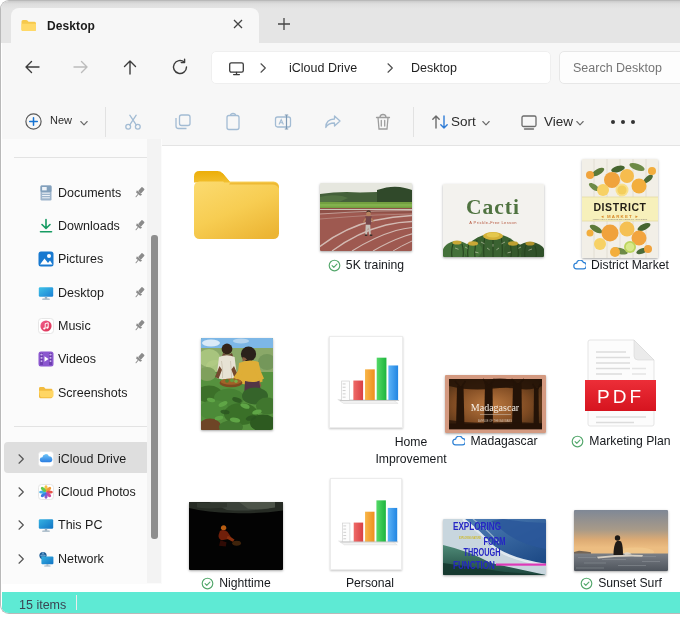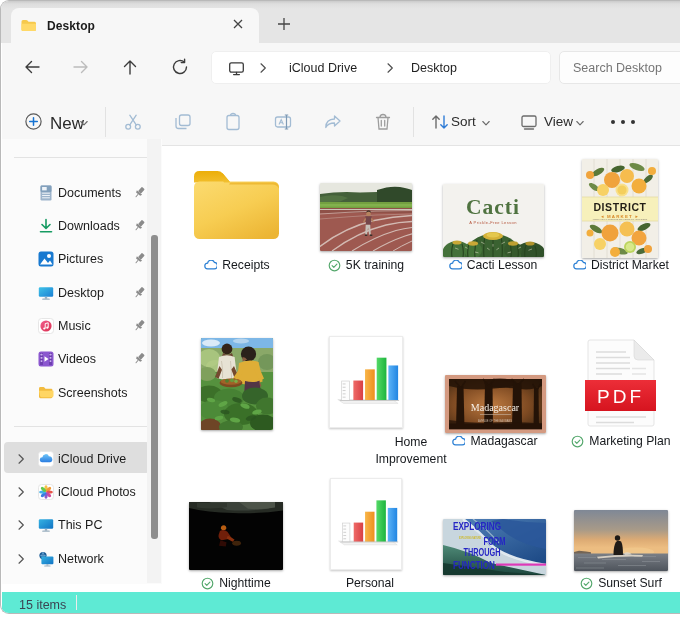--- a/index.html
+++ b/index.html
@@ -99,7 +99,7 @@
         <circle cx="8.5" cy="8.5" r="7.6" fill="none" stroke="#5a5a5a" stroke-width="1.2"></circle>
         <path d="M8.5 4.7 V12.3 M4.7 8.5 H12.3" stroke="#1673d2" stroke-width="1.5" stroke-linecap="round"></path>
       </svg>
-    <span class="abs" style="left:48px;top:23px;font-size:17px;color:#2b2b2b;">New</span>
+    <span class="abs" style="left:48px;top:23px;font-size:11px;color:#2b2b2b;">New</span>
     <svg class="abs" style="left:77px;top:27px" width="10" height="10" viewBox="0 0 10 10">
         <path d="M1.8 3.5 L5 6.8 L8.2 3.5" stroke="#6a6a6a" stroke-width="1.1" fill="none" stroke-linecap="round" stroke-linejoin="round"></path>
       </svg>

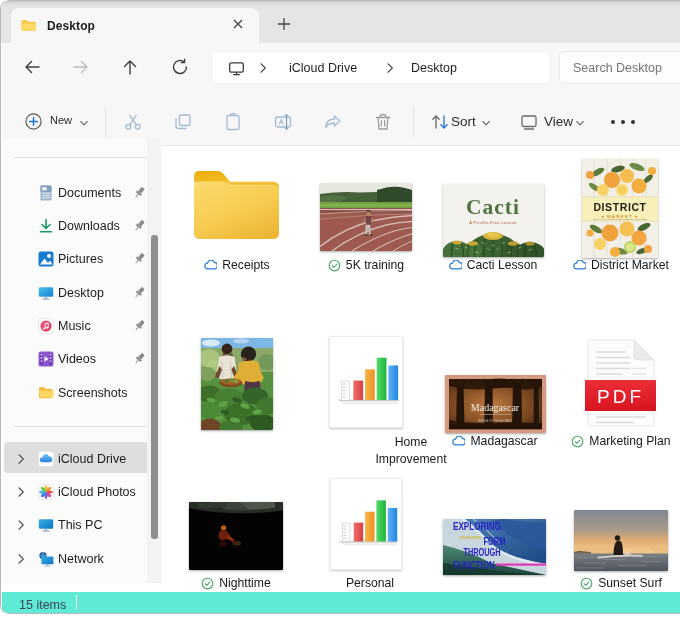--- a/index.html
+++ b/index.html
@@ -401,12 +401,6 @@
       <path d="M28.6 2.3 L36.4 11.5 L30 11.5 L26 4.5 z" fill="url(#ftab)"></path>
       <path d="M36.4 11.5 H79.5 Q85 11.5 85 17 V17.5 Q83 13.5 78 13.5 H35 z" fill="#eaaf22" opacity="0.7"></path>
     </svg>
-    <div class="label" style="left:11px;top:111px;width:128px">
-      <svg width="13" height="10" viewBox="0 0 13 10">
-          <path d="M3.7 8.9 a2.85 2.85 0 0 1 -0.1-5.7 a3.5 3.5 0 0 1 6.7-0.9 a2.65 2.65 0 0 1 -0.5 6.6 z" fill="none" stroke="#2a7fd4" stroke-width="1.2"></path>
-        </svg>
-      <span>Receipts</span>
-    </div>
 
     <svg class="thumb photo" style="left:158px;top:36px" width="92" height="68" viewBox="0 0 92 68">
       <rect width="92" height="68" fill="#e6e7df"></rect>

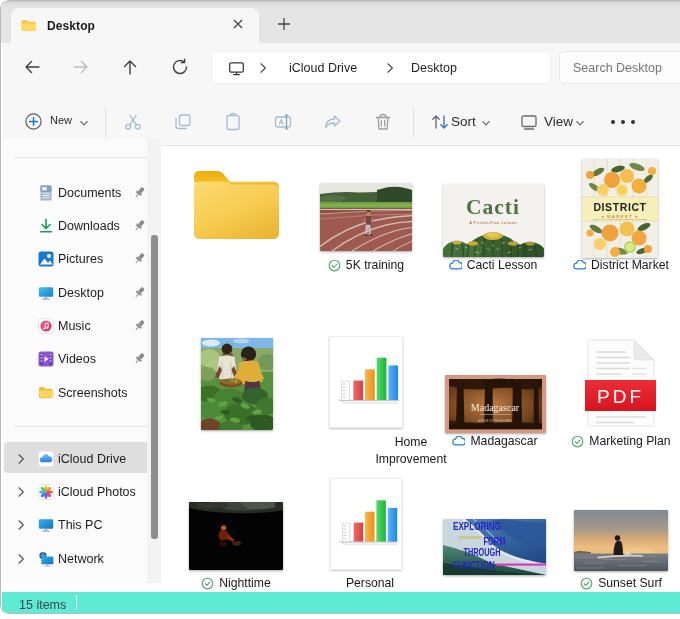--- a/index.html
+++ b/index.html
@@ -461,12 +461,6 @@
         <path d="M38 58 l3.5 1.8 M62 58 l-3.5 1.8 M44 64 l2.6 1.8 M56 64 l-2.6 1.8 M32 68 l3.5 0.9 M68 68 l-3.5 0.9 M12 64 l3.5 1.3 M89 65 l-3.5 1.3 M50 60 l0 2.6 M22 63 l2.6 1.3 M78 63 l-2.6 1.3"></path>
       </g>
     </svg>
-    <div class="label" style="left:267px;top:111px;width:128px">
-      <svg width="13" height="10" viewBox="0 0 13 10">
-          <path d="M3.7 8.9 a2.85 2.85 0 0 1 -0.1-5.7 a3.5 3.5 0 0 1 6.7-0.9 a2.65 2.65 0 0 1 -0.5 6.6 z" fill="none" stroke="#2a7fd4" stroke-width="1.2"></path>
-        </svg>
-      <span>Cacti Lesson</span>
-    </div>
 
     <svg class="thumb photo" style="left:420px;top:12px" width="76" height="99" viewBox="0 0 76 99">
       <rect width="76" height="99" fill="#f2efe7"></rect>

